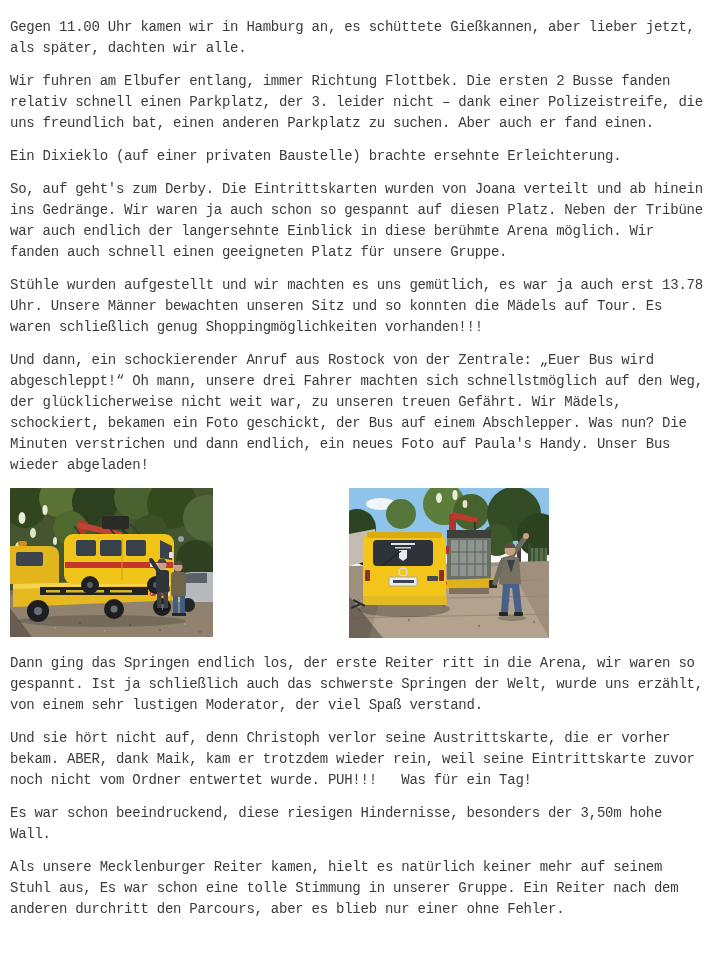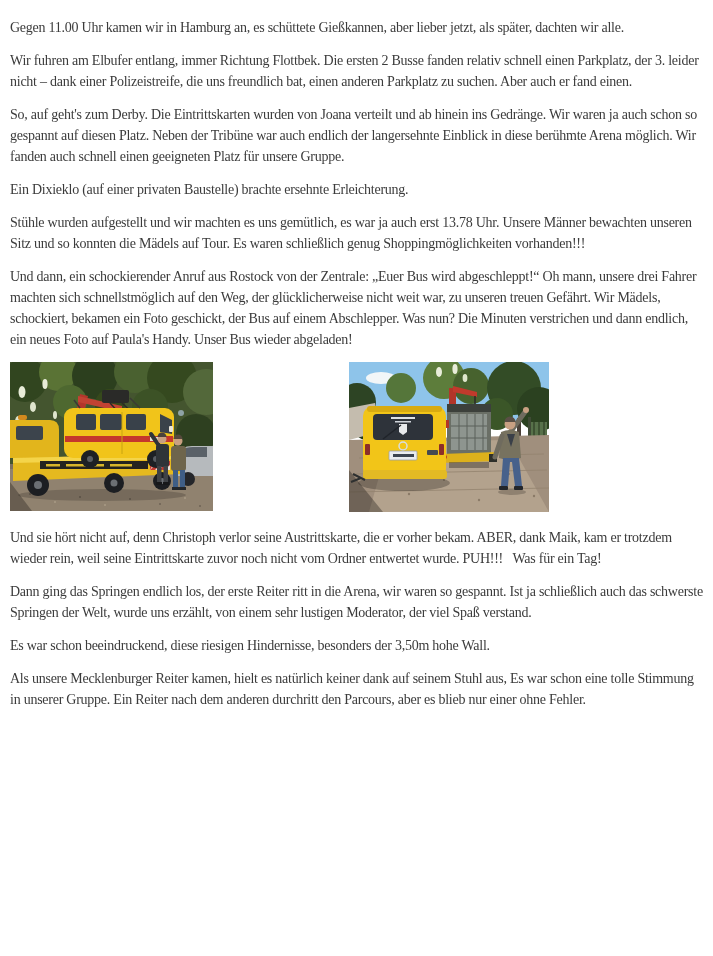--- a/index.html
+++ b/index.html
@@ -15,7 +15,7 @@
     width: 713px;
     min-height: 956px;
     padding: 17px 9px 0 10px;
-    font-family: Liberation Serif, serif;
+    font-family: Liberation Mono, monospace;
   }
   .para {
     margin: 0 0 12px 0;

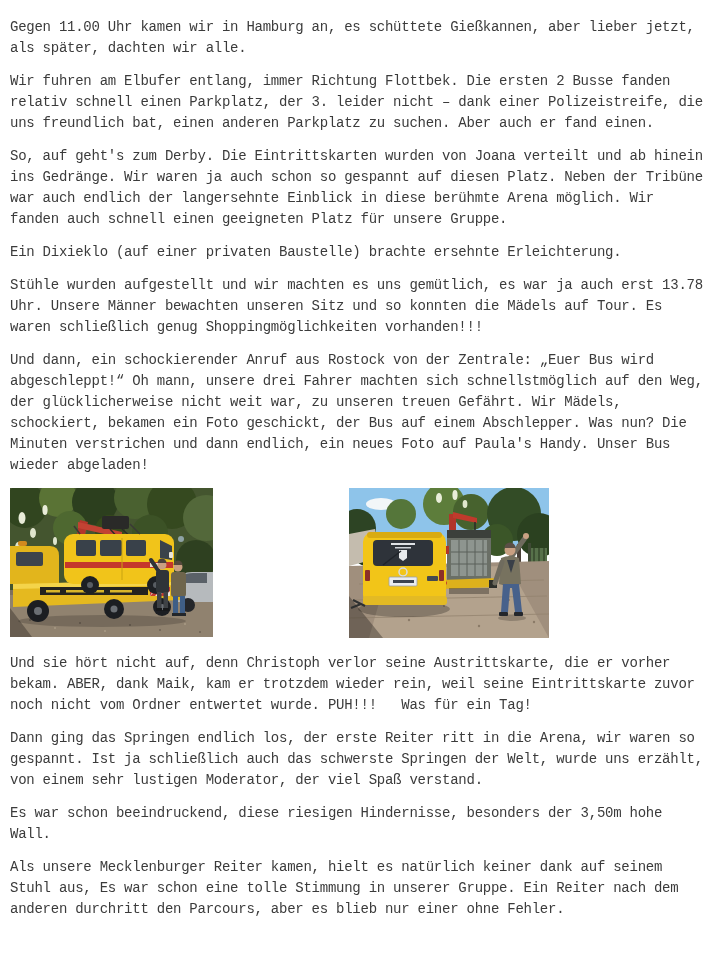--- a/index.html
+++ b/index.html
@@ -46,8 +46,8 @@
 
   <p class="para">Gegen 11.00 Uhr kamen wir in Hamburg an, es schüttete Gießkannen, aber lieber jetzt, als später, dachten wir alle.</p>
   <p class="para">Wir fuhren am Elbufer entlang, immer Richtung Flottbek. Die ersten 2 Busse fanden relativ schnell einen Parkplatz, der 3. leider nicht – dank einer Polizeistreife, die uns freundlich bat, einen anderen Parkplatz zu suchen. Aber auch er fand einen.</p>
+  <p class="para">Ein Dixieklo (auf einer privaten Baustelle) brachte ersehnte Erleichterung.</p>
   <p class="para">So, auf geht's zum Derby. Die Eintrittskarten wurden von Joana verteilt und ab hinein ins Gedränge. Wir waren ja auch schon so gespannt auf diesen Platz. Neben der Tribüne war auch endlich der langersehnte Einblick in diese berühmte Arena möglich. Wir fanden auch schnell einen geeigneten Platz für unsere Gruppe.</p>
-  <p class="para">Ein Dixieklo (auf einer privaten Baustelle) brachte ersehnte Erleichterung.</p>
   <p class="para">Stühle wurden aufgestellt und wir machten es uns gemütlich, es war ja auch erst 13.78 Uhr. Unsere Männer bewachten unseren Sitz und so konnten die Mädels auf Tour. Es waren schließlich genug Shoppingmöglichkeiten vorhanden!!!</p>
   <p class="para">Und dann, ein schockierender Anruf aus Rostock von der Zentrale: „Euer Bus wird abgeschleppt!“ Oh mann, unsere drei Fahrer machten sich schnellstmöglich auf den Weg, der glücklicherweise nicht weit war, zu unseren treuen Gefährt. Wir Mädels, schockiert, bekamen ein Foto geschickt, der Bus auf einem Abschlepper. Was nun? Die Minuten verstrichen und dann endlich, ein neues Foto auf Paula's Handy. Unser Bus wieder abgeladen!</p>
 

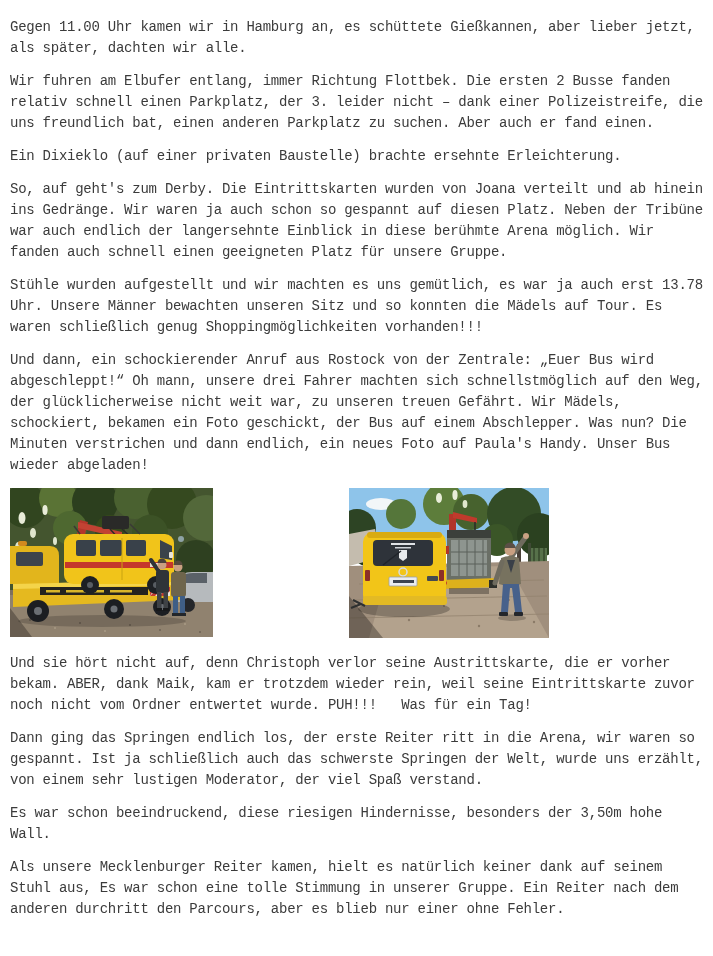--- a/index.html
+++ b/index.html
@@ -280,8 +280,8 @@
     </figure>
   </div>
 
+  <p class="para">Dann ging das Springen endlich los, der erste Reiter ritt in die Arena, wir waren so gespannt. Ist ja schließlich auch das schwerste Springen der Welt, wurde uns erzählt, von einem sehr lustigen Moderator, der viel Spaß verstand.</p>
   <p class="para">Und sie hört nicht auf, denn Christoph verlor seine Austrittskarte, die er vorher bekam. ABER, dank Maik, kam er trotzdem wieder rein, weil seine Eintrittskarte zuvor noch nicht vom Ordner entwertet wurde. PUH!!!   Was für ein Tag!</p>
-  <p class="para">Dann ging das Springen endlich los, der erste Reiter ritt in die Arena, wir waren so gespannt. Ist ja schließlich auch das schwerste Springen der Welt, wurde uns erzählt, von einem sehr lustigen Moderator, der viel Spaß verstand.</p>
   <p class="para">Es war schon beeindruckend, diese riesigen Hindernisse, besonders der 3,50m hohe Wall.</p>
   <p class="para">Als unsere Mecklenburger Reiter kamen, hielt es natürlich keiner dank auf seinem Stuhl aus, Es war schon eine tolle Stimmung in unserer Gruppe. Ein Reiter nach dem anderen durchritt den Parcours, aber es blieb nur einer ohne Fehler.</p>
 

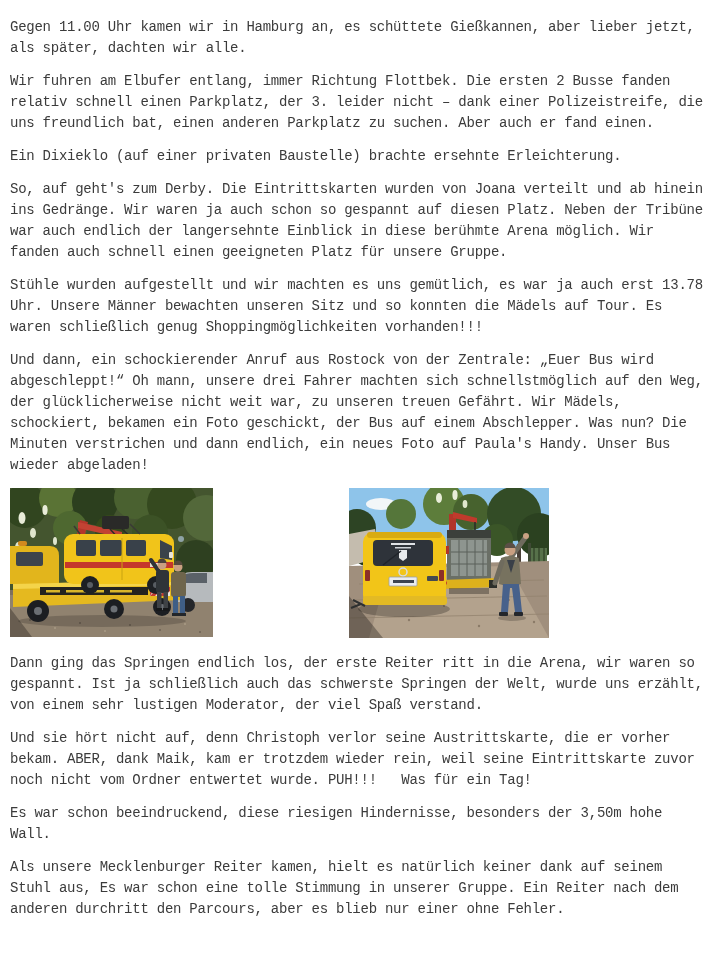--- a/index.html
+++ b/index.html
@@ -283,7 +283,7 @@
   <p class="para">Dann ging das Springen endlich los, der erste Reiter ritt in die Arena, wir waren so gespannt. Ist ja schließlich auch das schwerste Springen der Welt, wurde uns erzählt, von einem sehr lustigen Moderator, der viel Spaß verstand.</p>
   <p class="para">Und sie hört nicht auf, denn Christoph verlor seine Austrittskarte, die er vorher bekam. ABER, dank Maik, kam er trotzdem wieder rein, weil seine Eintrittskarte zuvor noch nicht vom Ordner entwertet wurde. PUH!!!   Was für ein Tag!</p>
   <p class="para">Es war schon beeindruckend, diese riesigen Hindernisse, besonders der 3,50m hohe Wall.</p>
-  <p class="para">Als unsere Mecklenburger Reiter kamen, hielt es natürlich keiner dank auf seinem Stuhl aus, Es war schon eine tolle Stimmung in unserer Gruppe. Ein Reiter nach dem anderen durchritt den Parcours, aber es blieb nur einer ohne Fehler.</p>
+  <p class="para">Als unsere Mecklenburger Reiter kamen, hielt es natürlich keiner mehr auf seinem Stuhl aus, Es war schon eine tolle Stimmung in unserer Gruppe. Ein Reiter nach dem anderen durchritt den Parcours, aber es blieb nur einer ohne Fehler.</p>
 
 </div>
 

